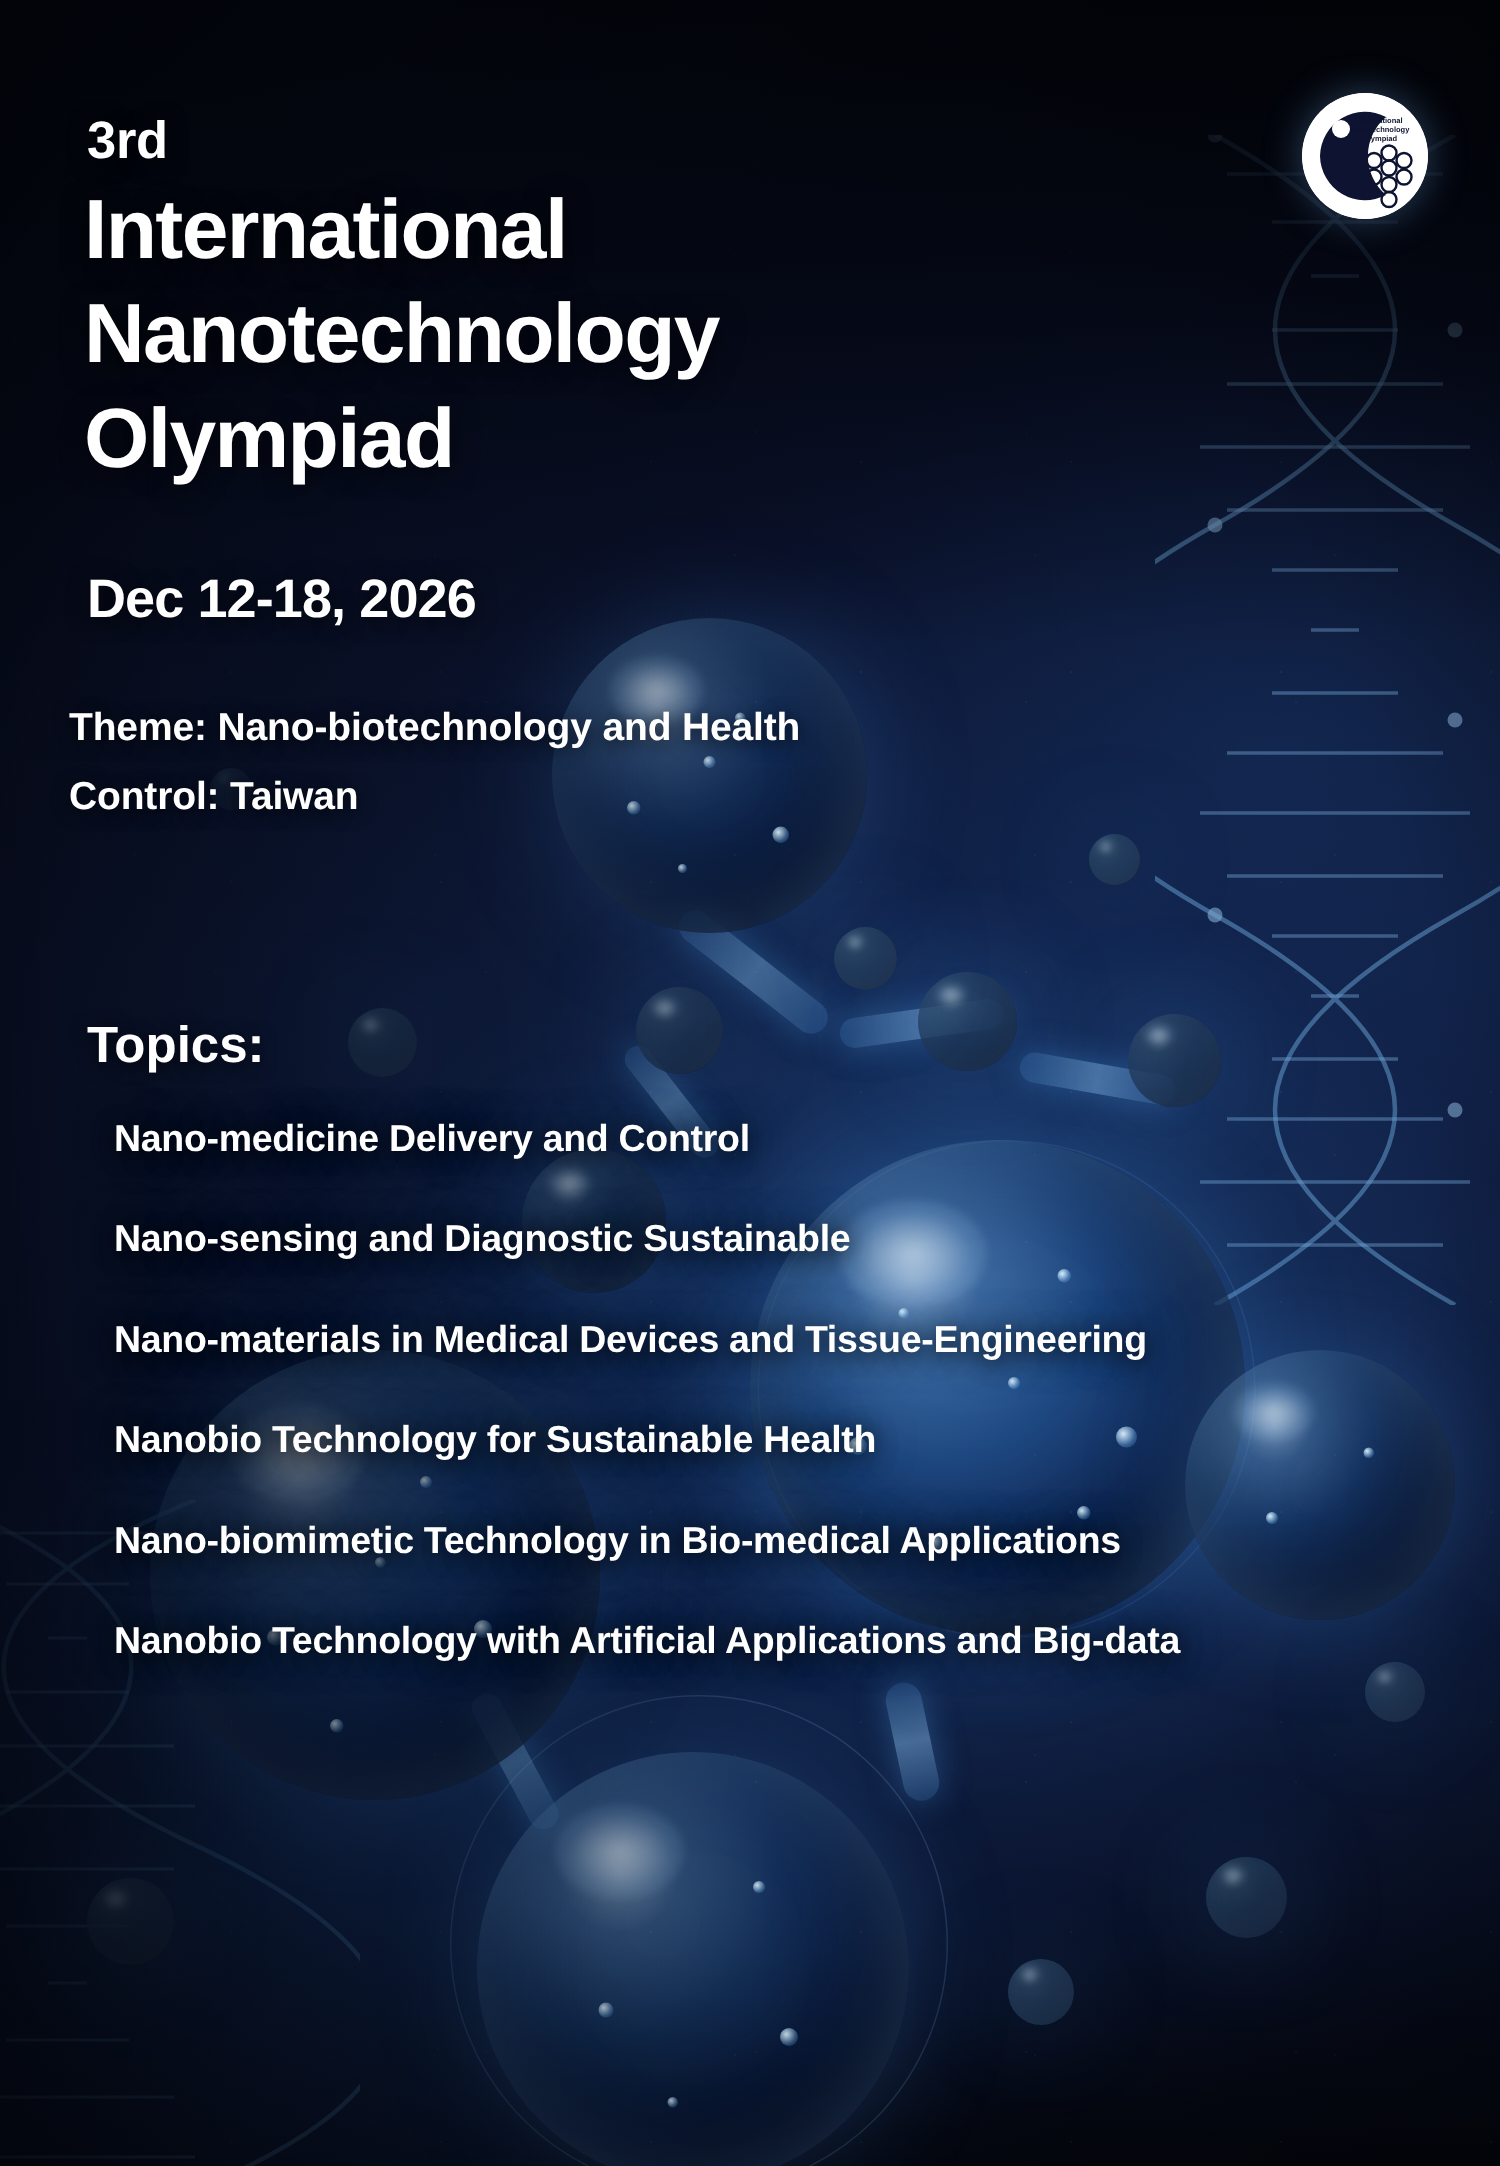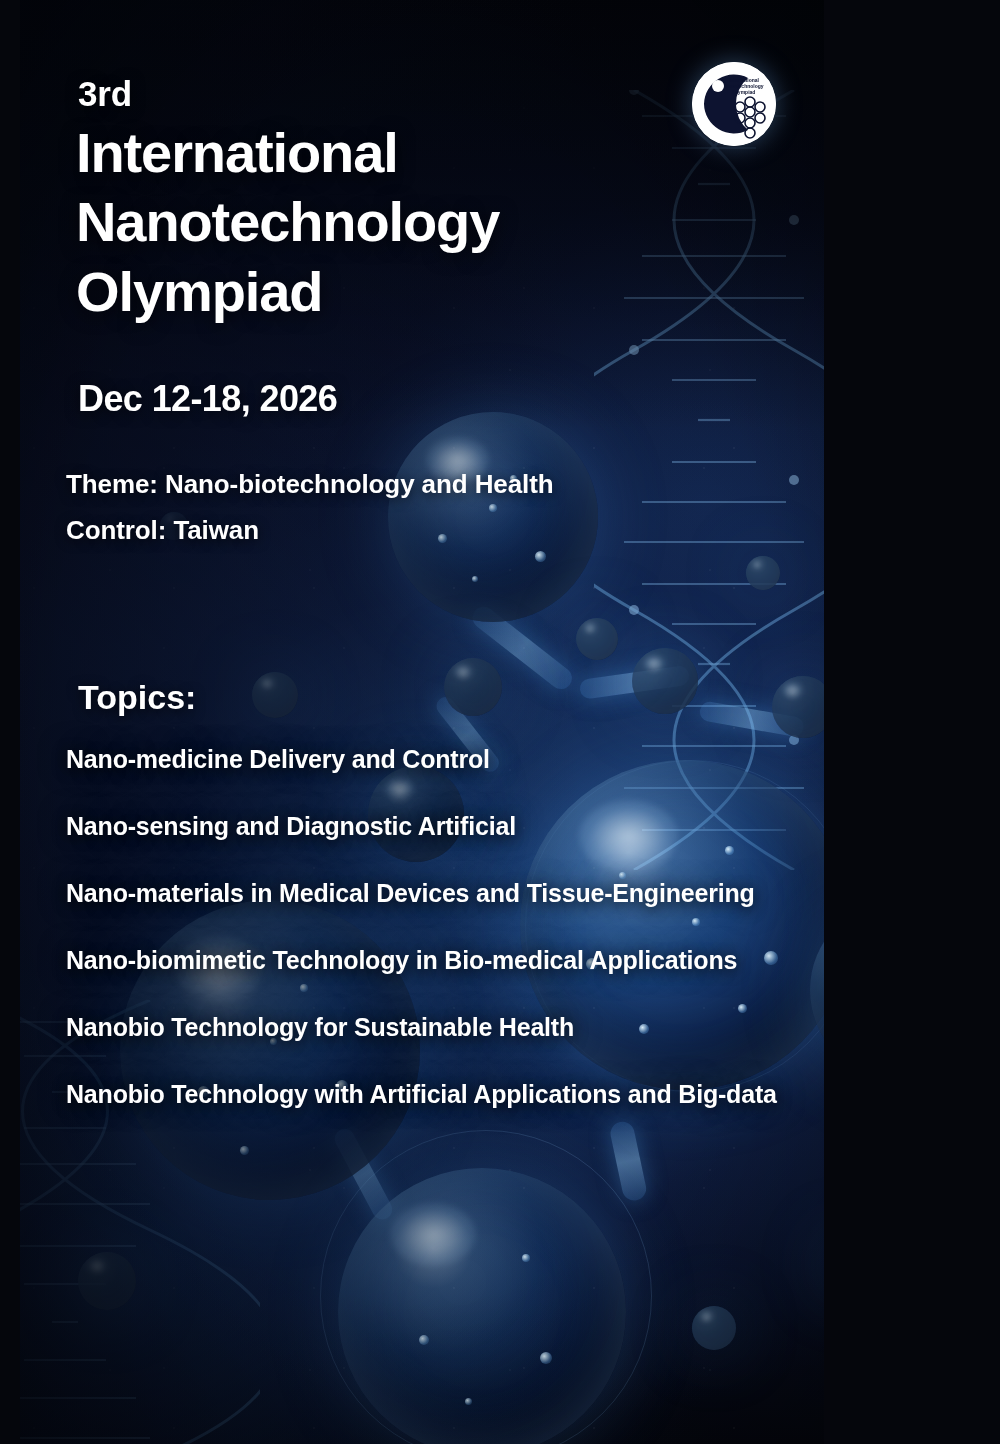--- a/index.html
+++ b/index.html
@@ -16,7 +16,7 @@
 
   .poster {
     position: relative;
-    width: 804px;
+    width: 1000px;
     height: 1444px;
     overflow: hidden;
     background:
@@ -24,7 +24,6 @@
       radial-gradient(ellipse 700px 600px at 20% 85%, rgba(25,70,135,0.45) 0%, rgba(10,22,55,0.25) 50%, rgba(5,8,20,0.0) 80%),
       radial-gradient(ellipse 600px 520px at 85% 35%, rgba(30,75,140,0.30) 0%, rgba(8,18,45,0.1) 60%, rgba(4,7,18,0.0) 85%),
       linear-gradient(180deg, #04060d 0%, #0a1028 22%, #101c3e 45%, #0e1a3a 70%, #080e22 88%, #04060e 100%);
-    margin-left: 20px;
   }
 
   

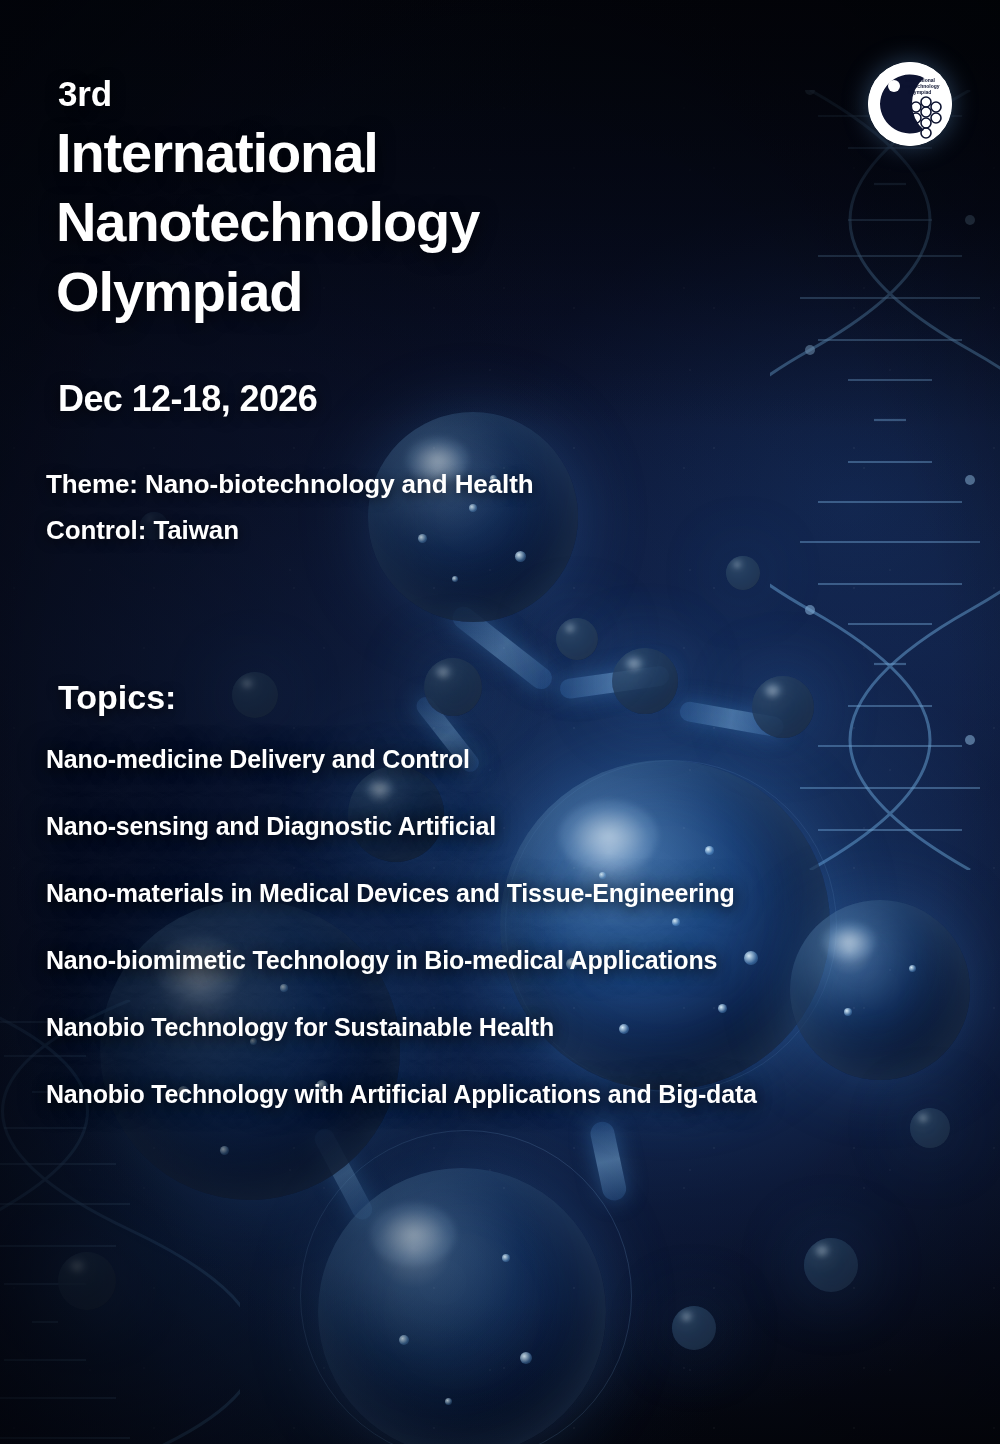--- a/index.html
+++ b/index.html
@@ -171,7 +171,7 @@
 
   .topics {
     position: absolute;
-    left: 46px;
+    left: 76px;
     top: 745px;
     width: 920px;
   }

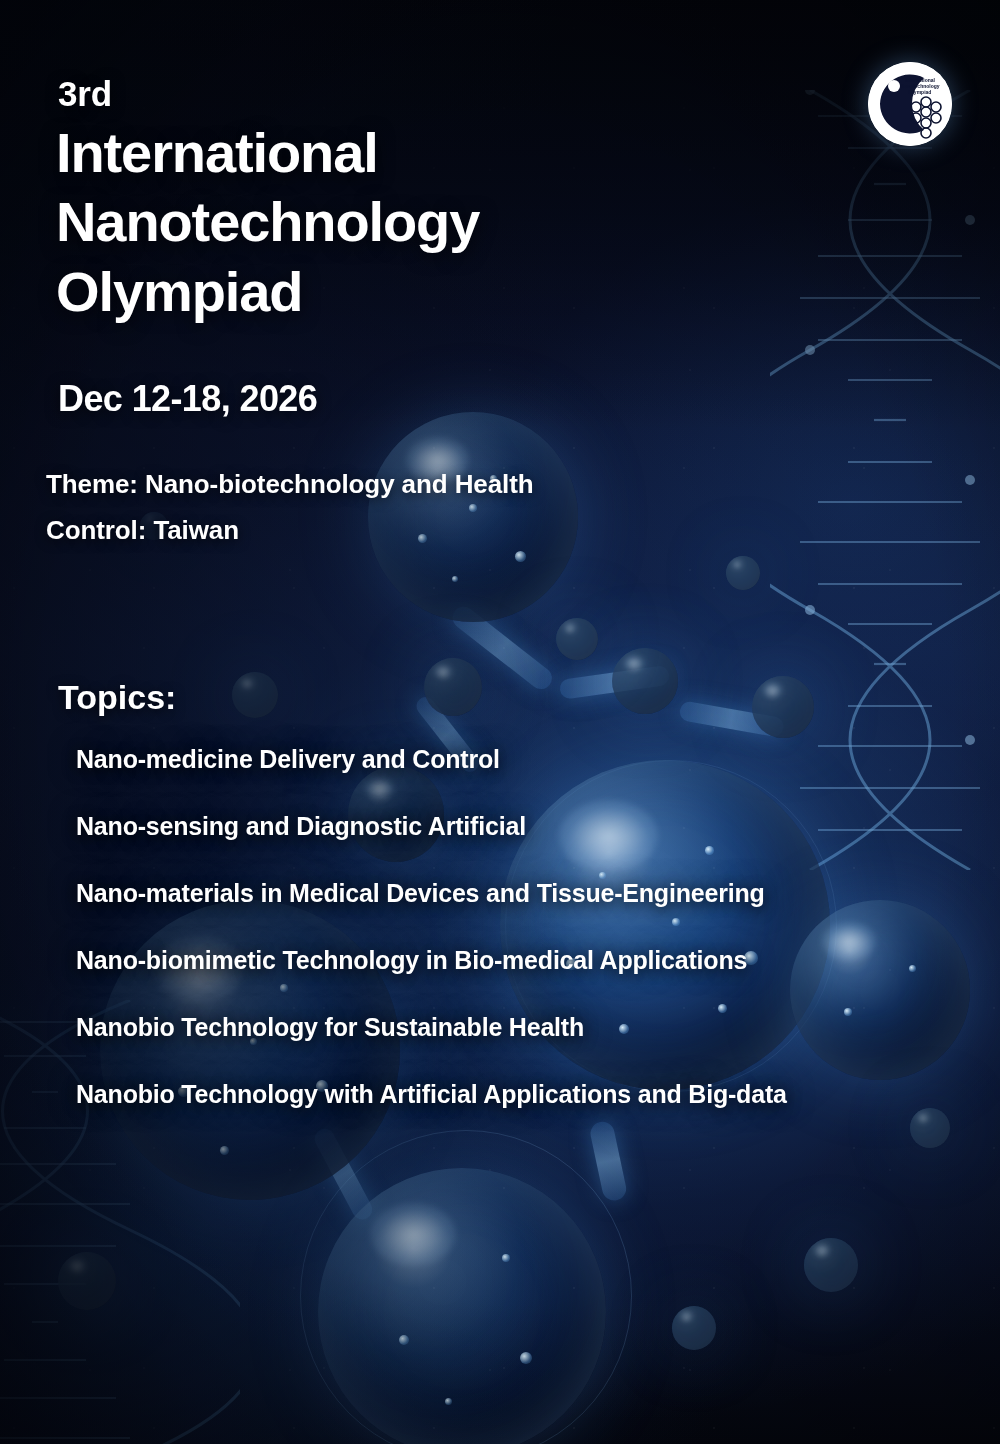--- a/index.html
+++ b/index.html
@@ -360,7 +360,7 @@
     <div class="topics">
       <ul>
         <li>Nano-medicine Delivery and Control</li>
-        <li>Nano-sensing and Diagnostic Artificial</li>
+        <li>Nano-sensing and Diagnostic Sustainable</li>
         <li>Nano-materials in Medical Devices and Tissue-Engineering</li>
         <li>Nano-biomimetic Technology in Bio-medical Applications</li>
         <li>Nanobio Technology for Sustainable Health</li>

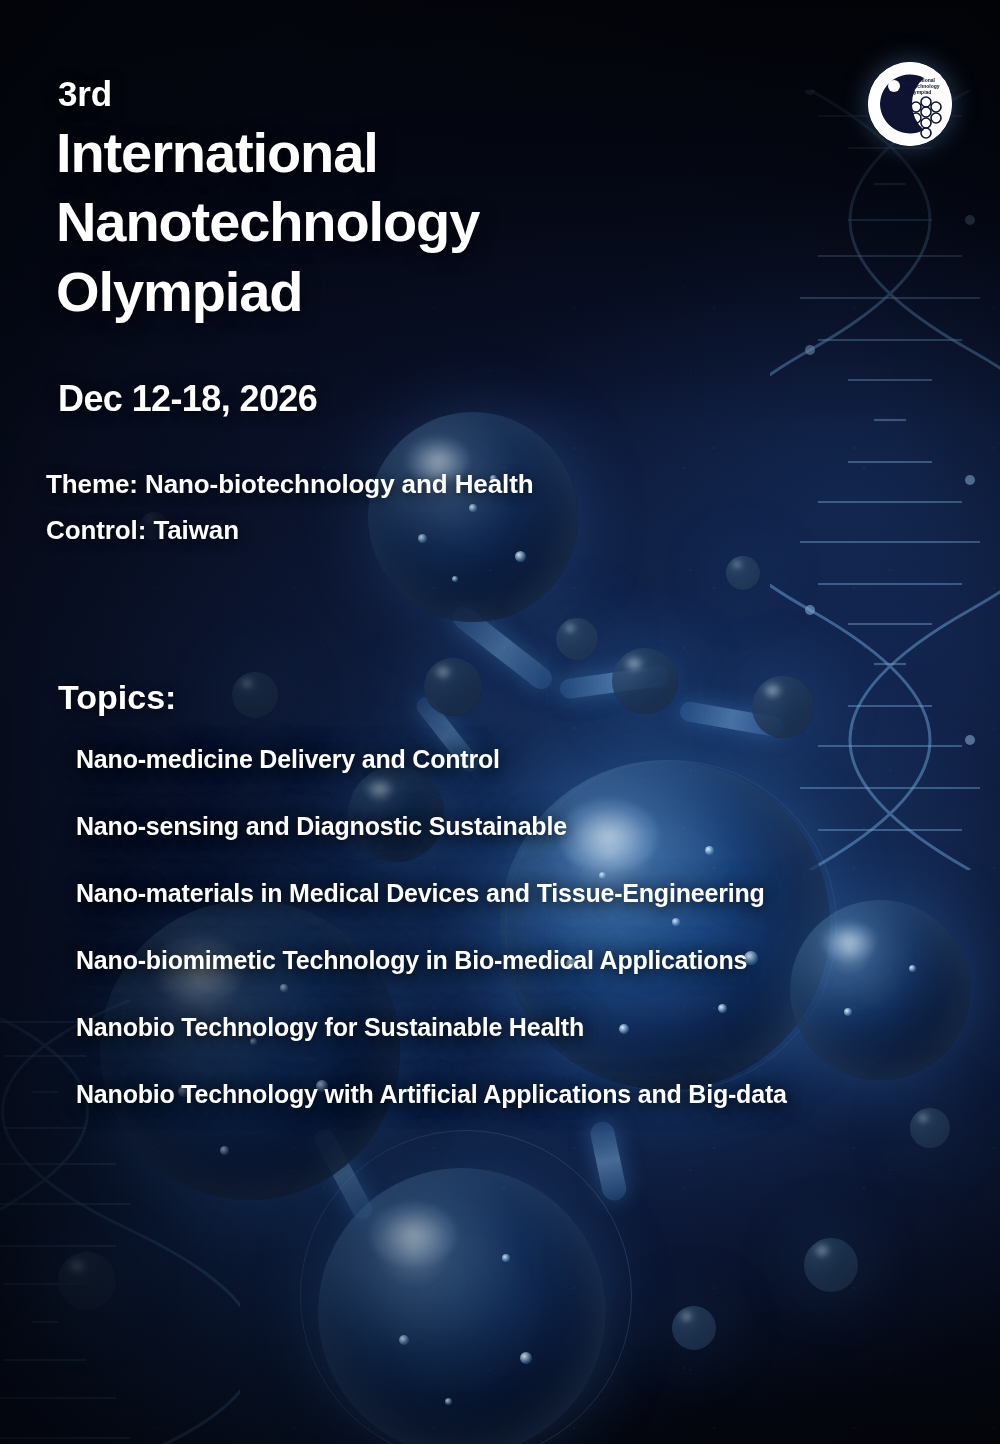--- a/index.html
+++ b/index.html
@@ -362,8 +362,8 @@
         <li>Nano-medicine Delivery and Control</li>
         <li>Nano-sensing and Diagnostic Sustainable</li>
         <li>Nano-materials in Medical Devices and Tissue-Engineering</li>
+        <li>Nanobio Technology for Sustainable Health</li>
         <li>Nano-biomimetic Technology in Bio-medical Applications</li>
-        <li>Nanobio Technology for Sustainable Health</li>
         <li>Nanobio Technology with Artificial Applications and Big-data</li>
       </ul>
     </div>

